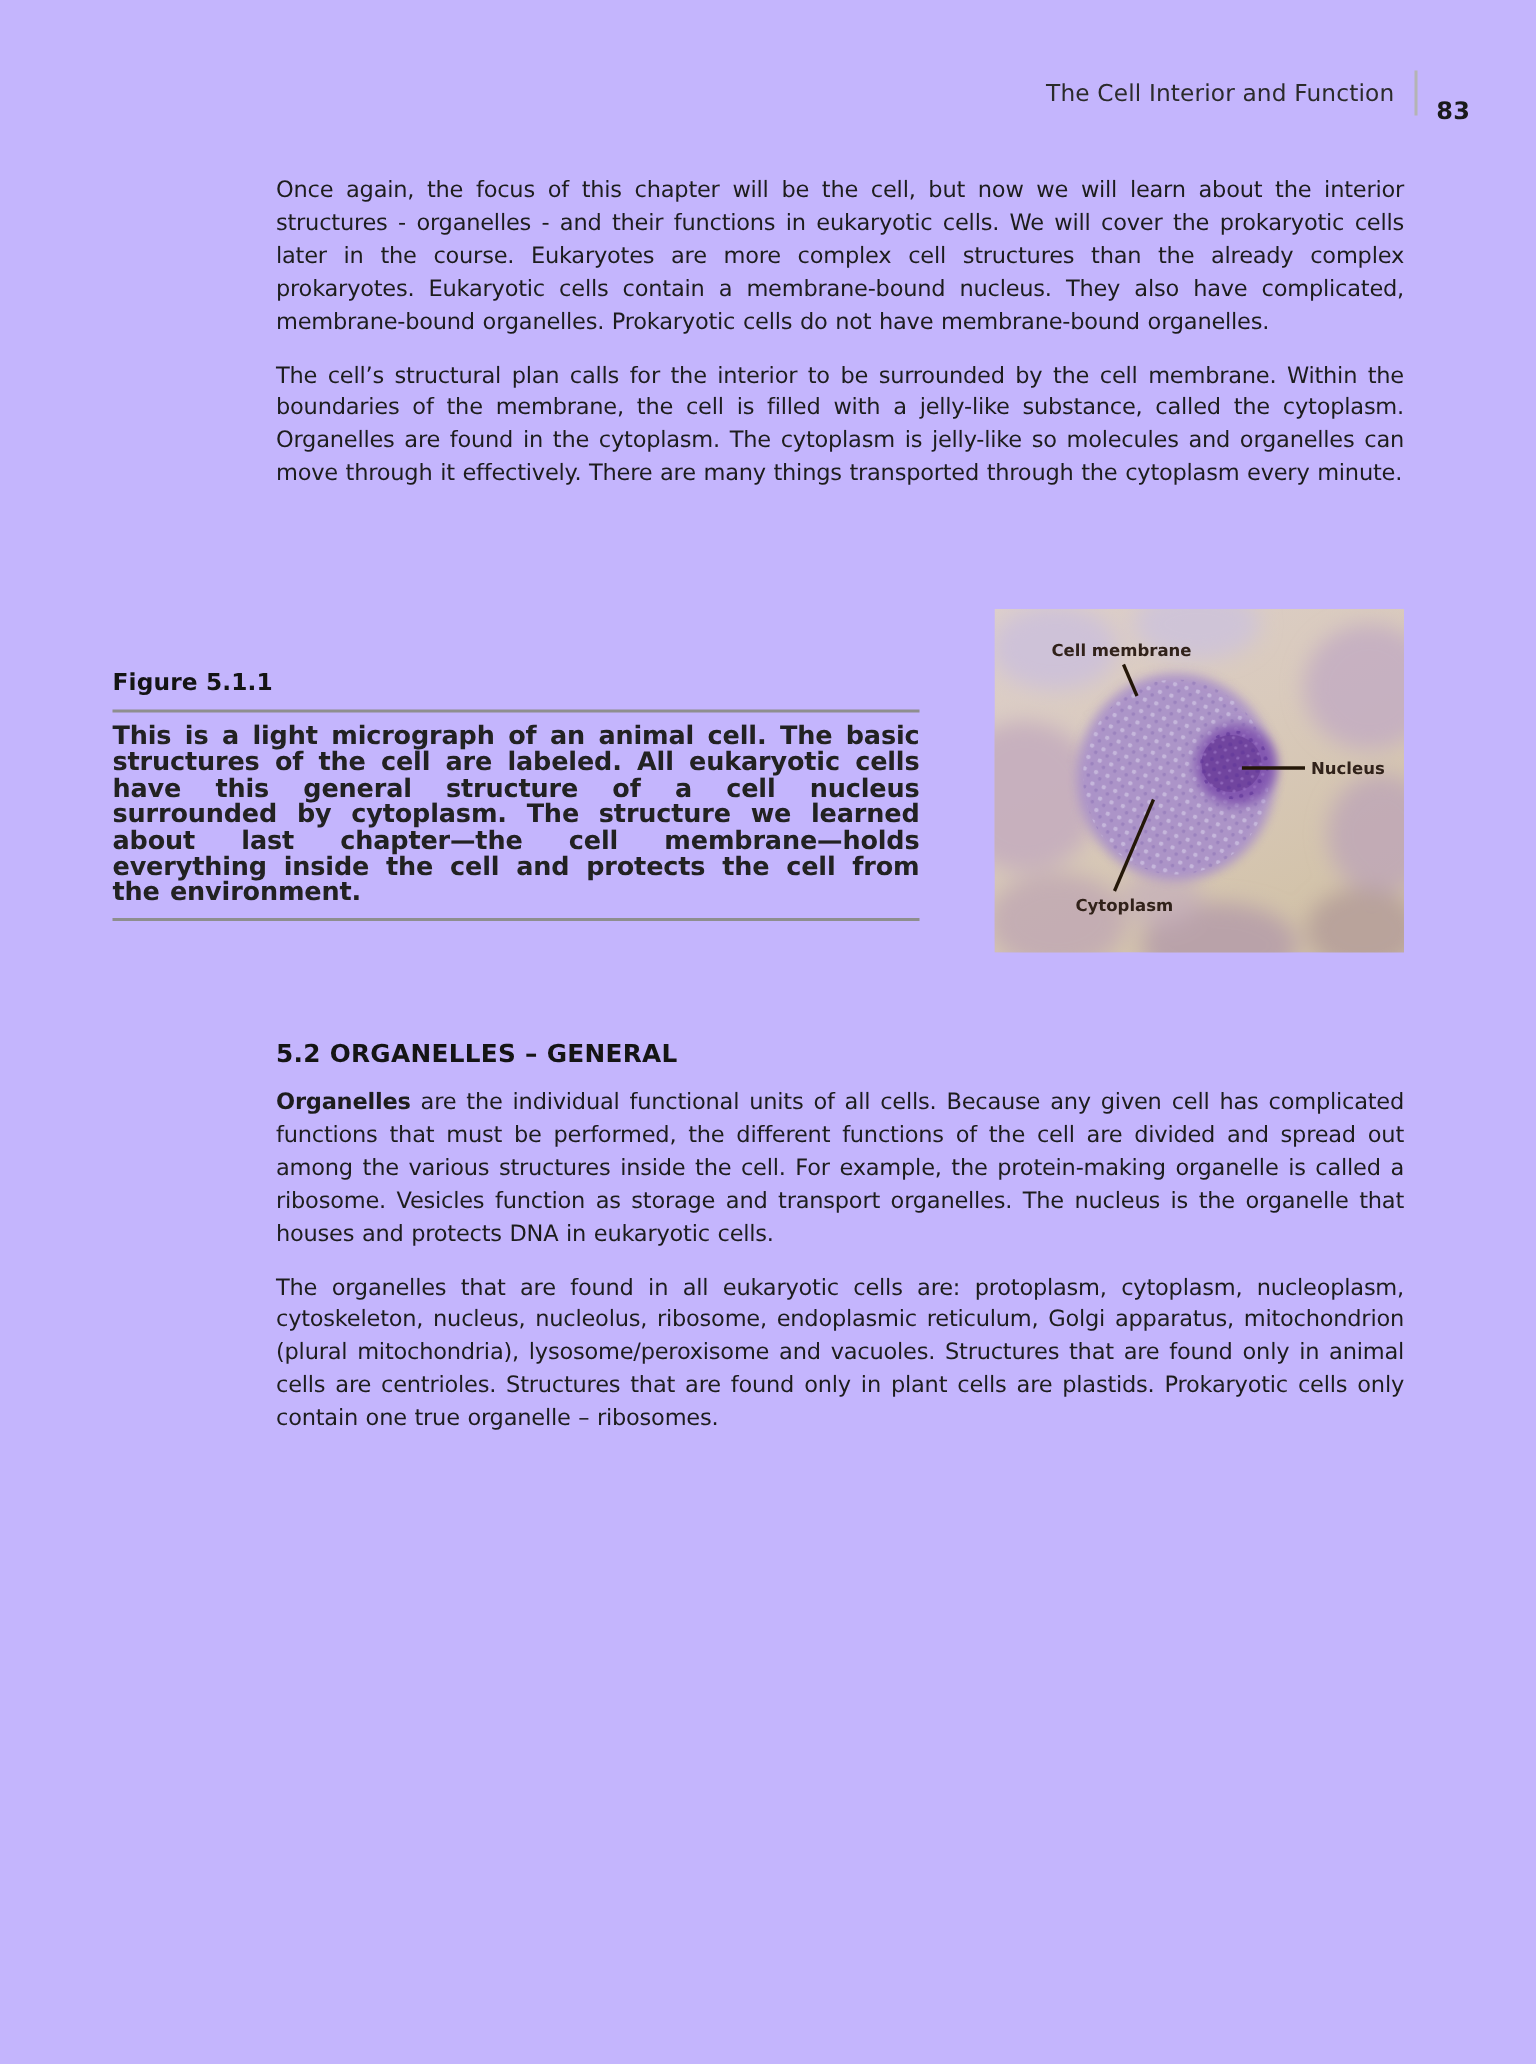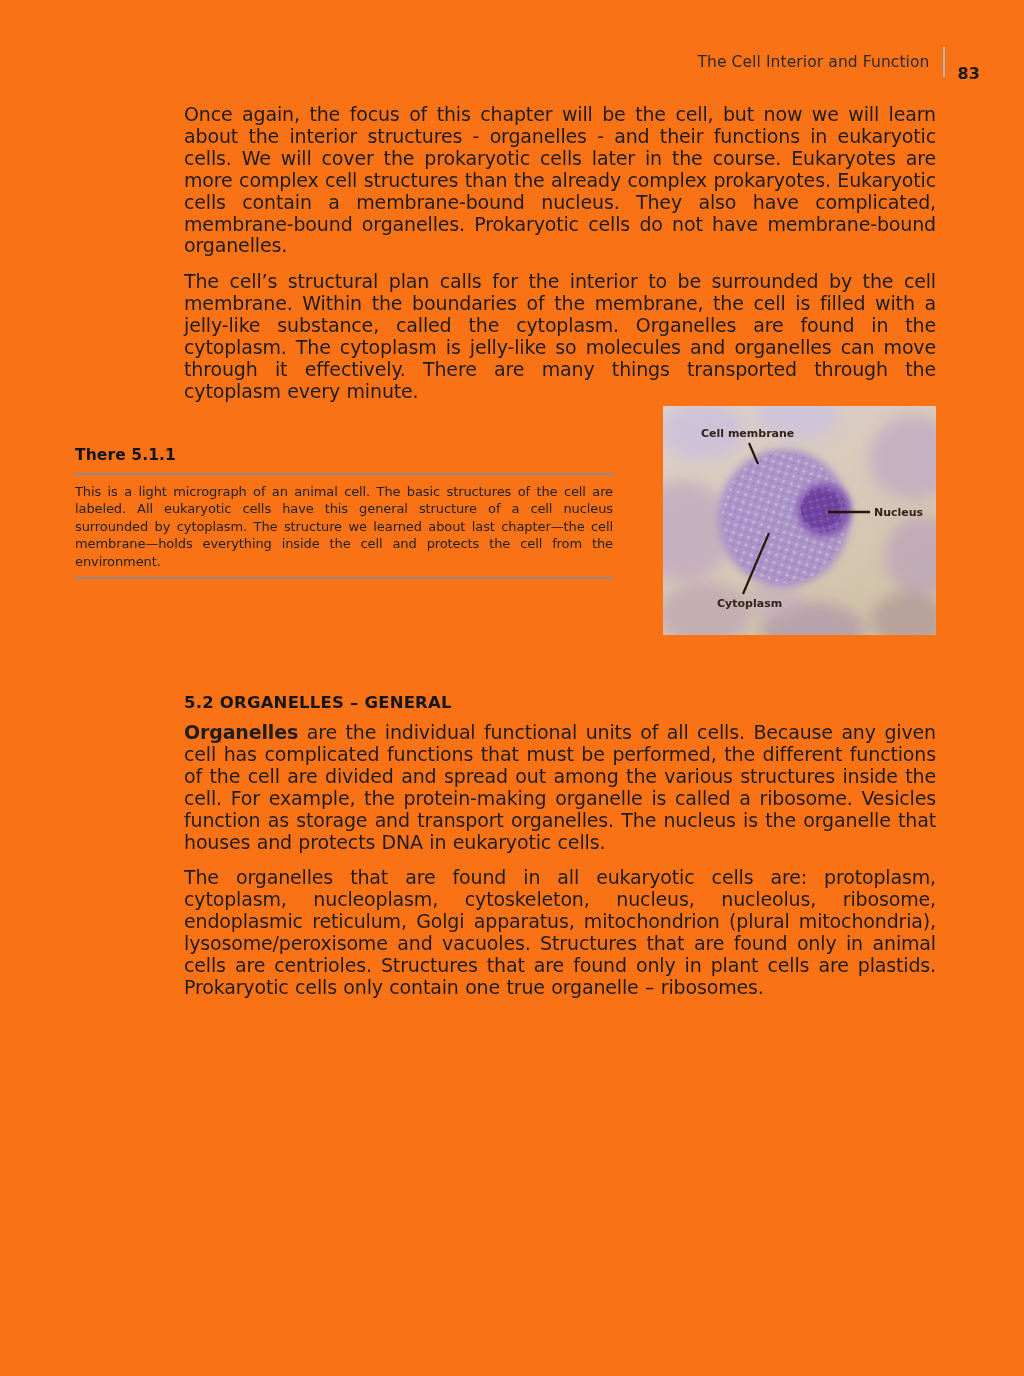--- a/index.html
+++ b/index.html
@@ -7,7 +7,7 @@
     position: relative;
     width: 1024px;
     height: 1376px;
-    background: #f97316;
+    background: #c4b5fd;
     font-family: "DejaVu Sans", "Liberation Sans", sans-serif;
     color: #1c1c1c;
     overflow: hidden;

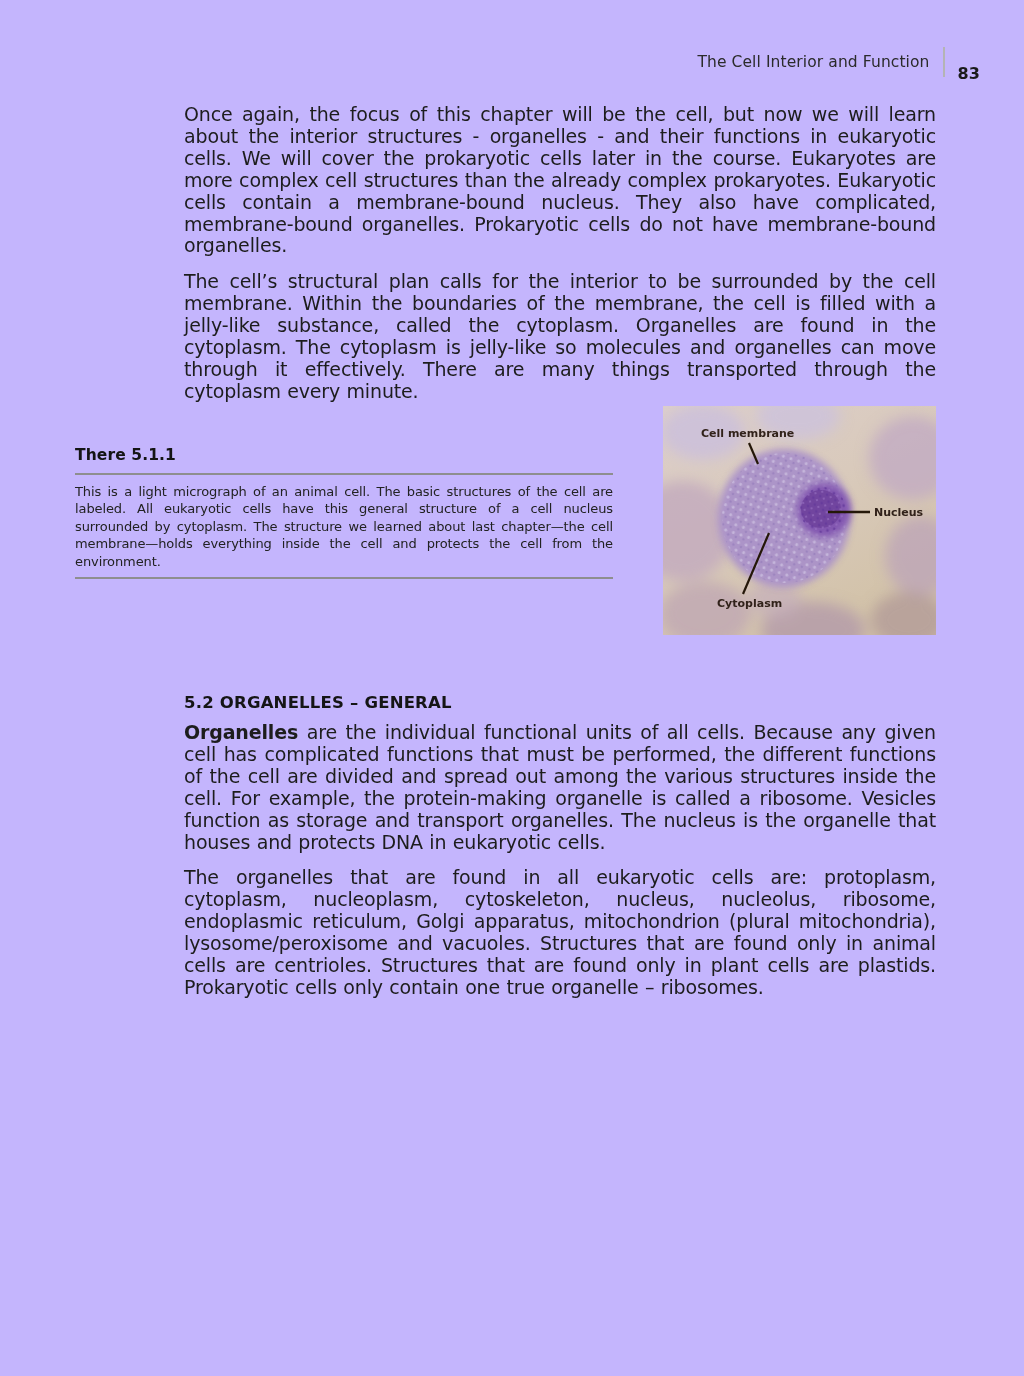--- a/index.html
+++ b/index.html
@@ -43,8 +43,8 @@
     letter-spacing: 0.2px;
   }
   p.body-text {
-    margin: 0 0 14px 0;
-    font-size: 19px;
+    margin: 12px 0 14px 0;
+    font-size: 15px;
     line-height: 21.9px;
     text-align: justify;
     letter-spacing: -0.15px;

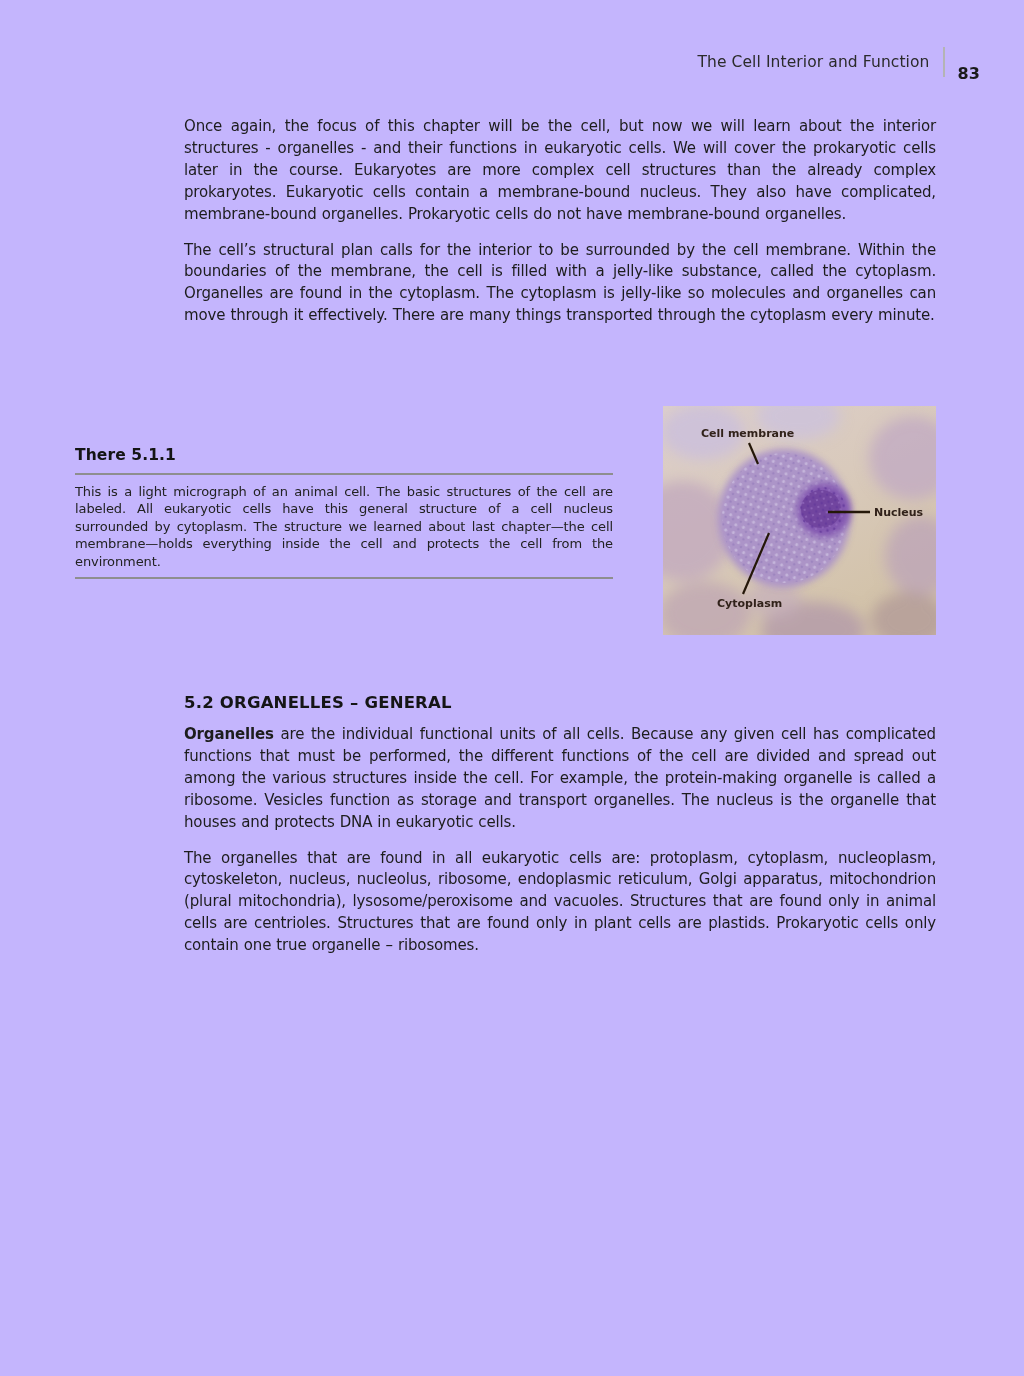--- a/index.html
+++ b/index.html
@@ -118,7 +118,7 @@
   </section>
 
   <aside class="fig-caption">
-    <div class="fig-label">There 5.1.1</div>
+    <div class="fig-label">Figure 5.1.1</div>
     <hr class="rule">
     <p class="fig-text">This is a light micrograph of an animal cell. The basic structures of the cell are labeled. All eukaryotic cells have this general structure of a cell nucleus surrounded by cytoplasm. The structure we learned about last chapter—the cell membrane—holds everything inside the cell and protects the cell from the environment.</p>
     <hr class="rule bottom">

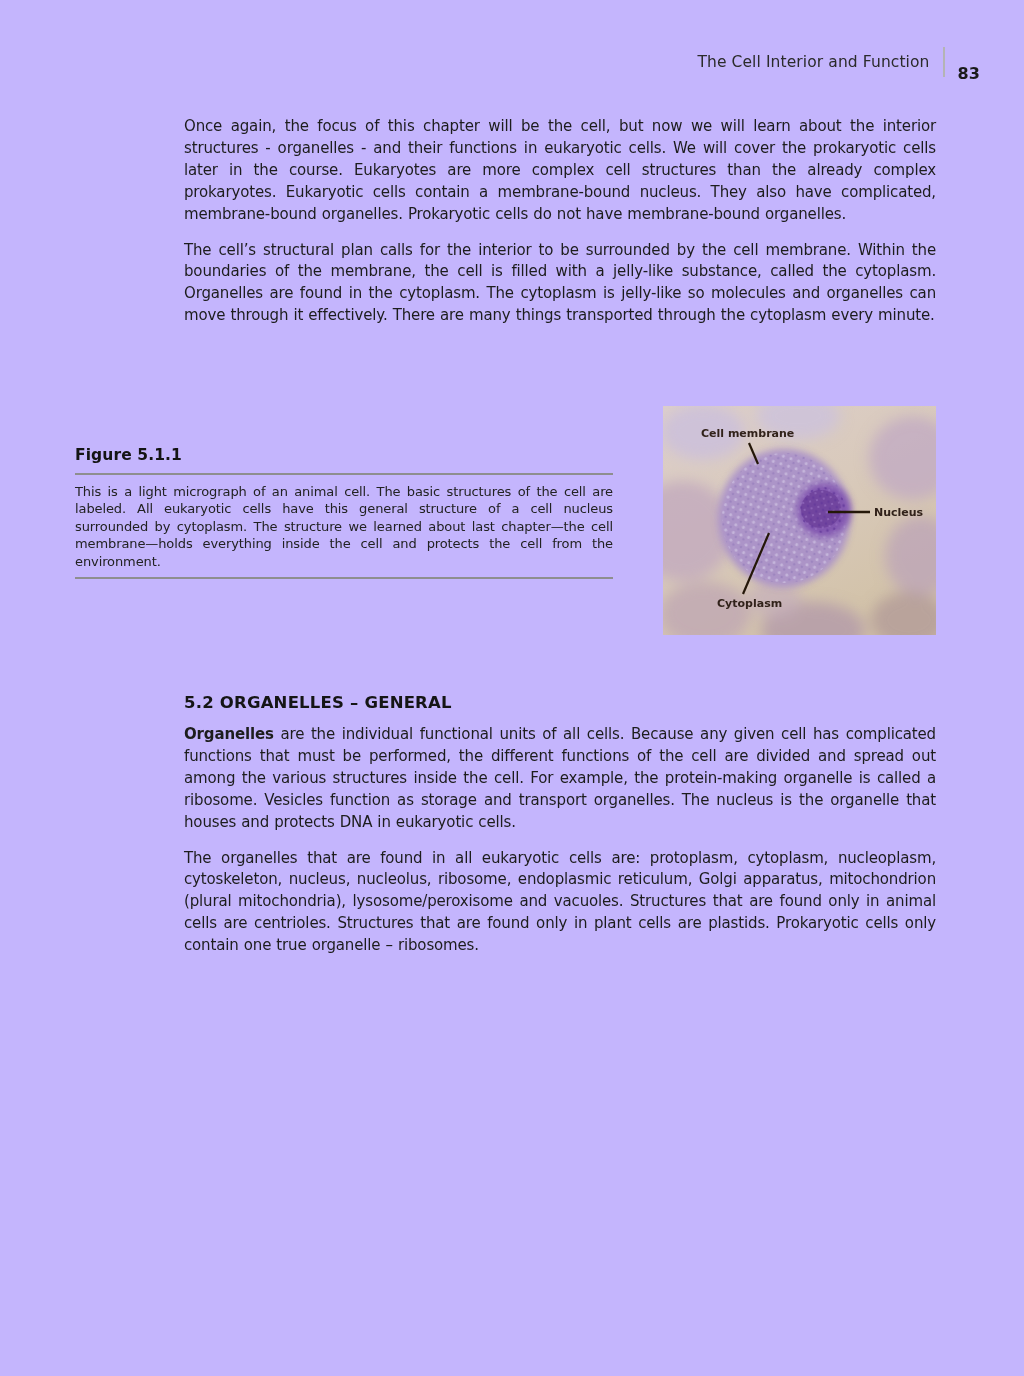--- a/index.html
+++ b/index.html
@@ -75,12 +75,13 @@
   hr.rule.bottom { margin-top: 7px; }
   .fig-text {
     margin: 3px 0 0 0;
-    font-size: 13px;
+    font-size: 17px;
     line-height: 17.4px;
     text-align: justify;
     letter-spacing: -0.1px;
     word-spacing: 1px;
     color: #222222;
+    font-weight: bold;
   }
 
   

